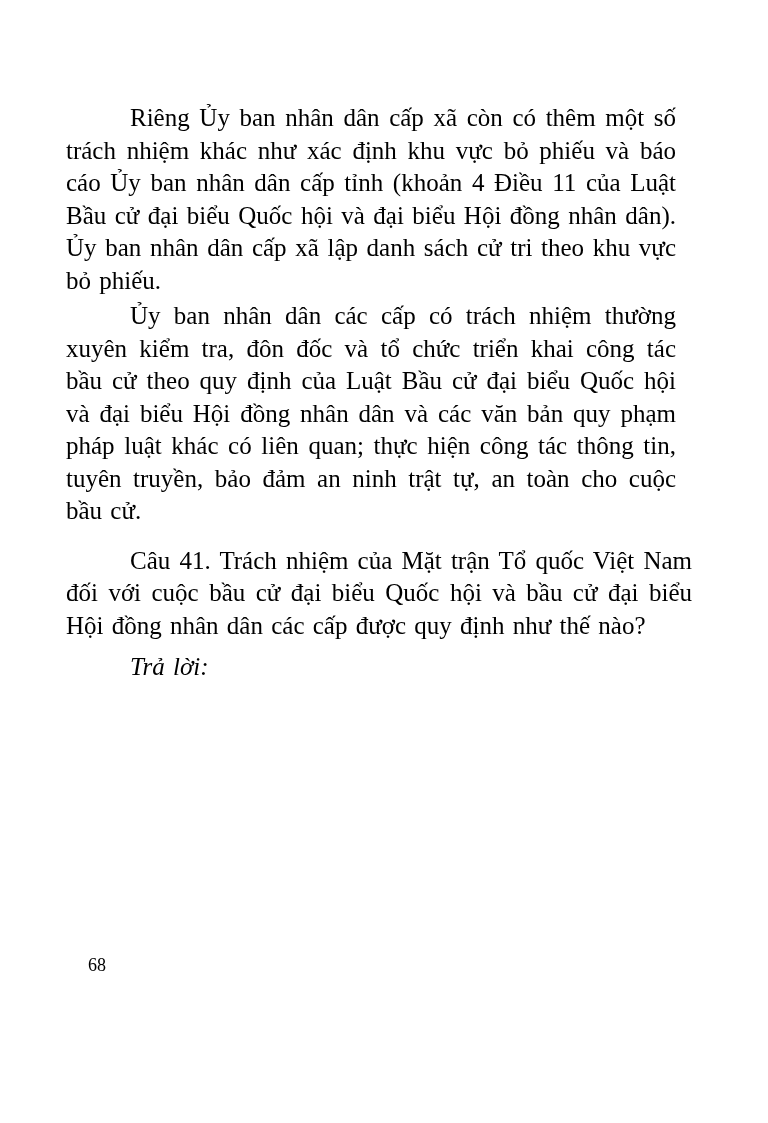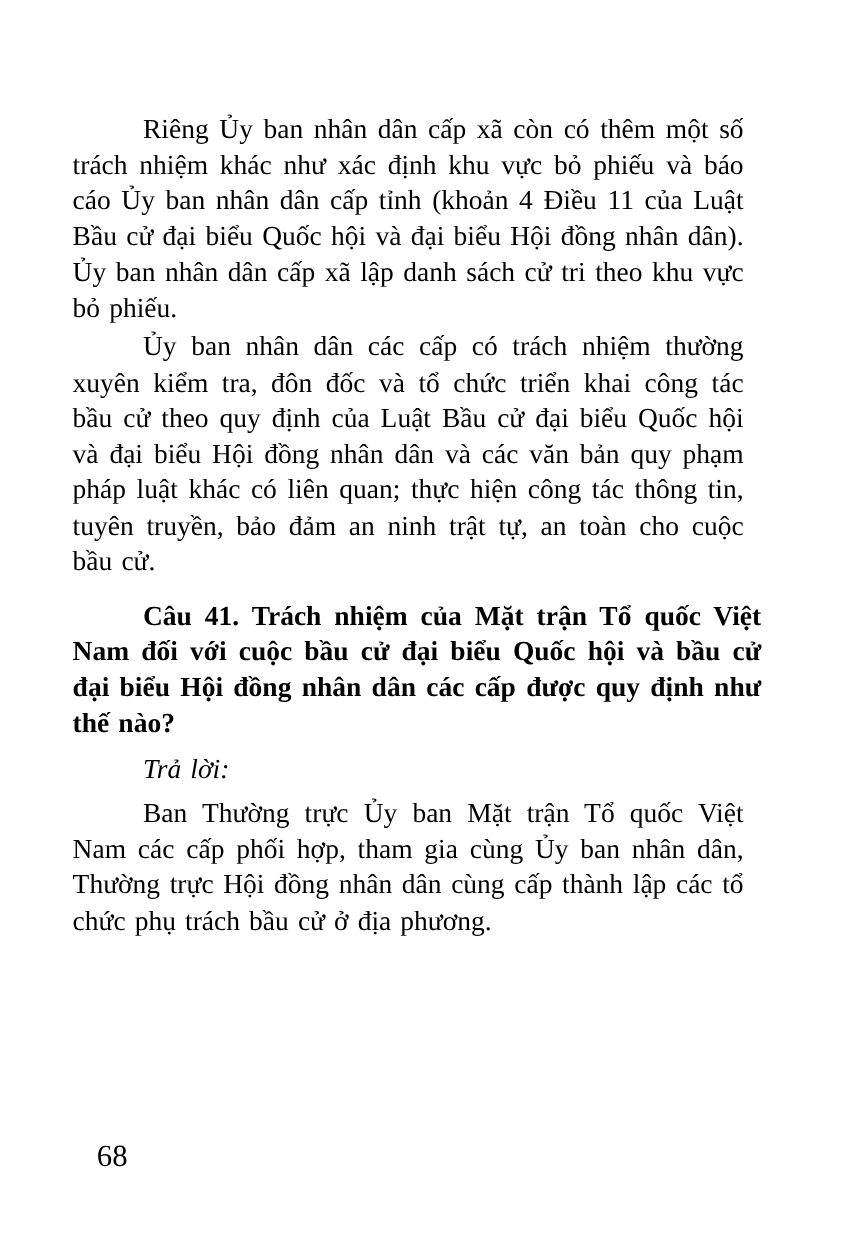--- a/index.html
+++ b/index.html
@@ -30,7 +30,7 @@
     word-spacing: 0.08em;
   }
   .question-heading {
-    font-weight: bold;
+    font-weight: normal;
     margin: 17px 0 9px 0;
   }
   .answer-label {

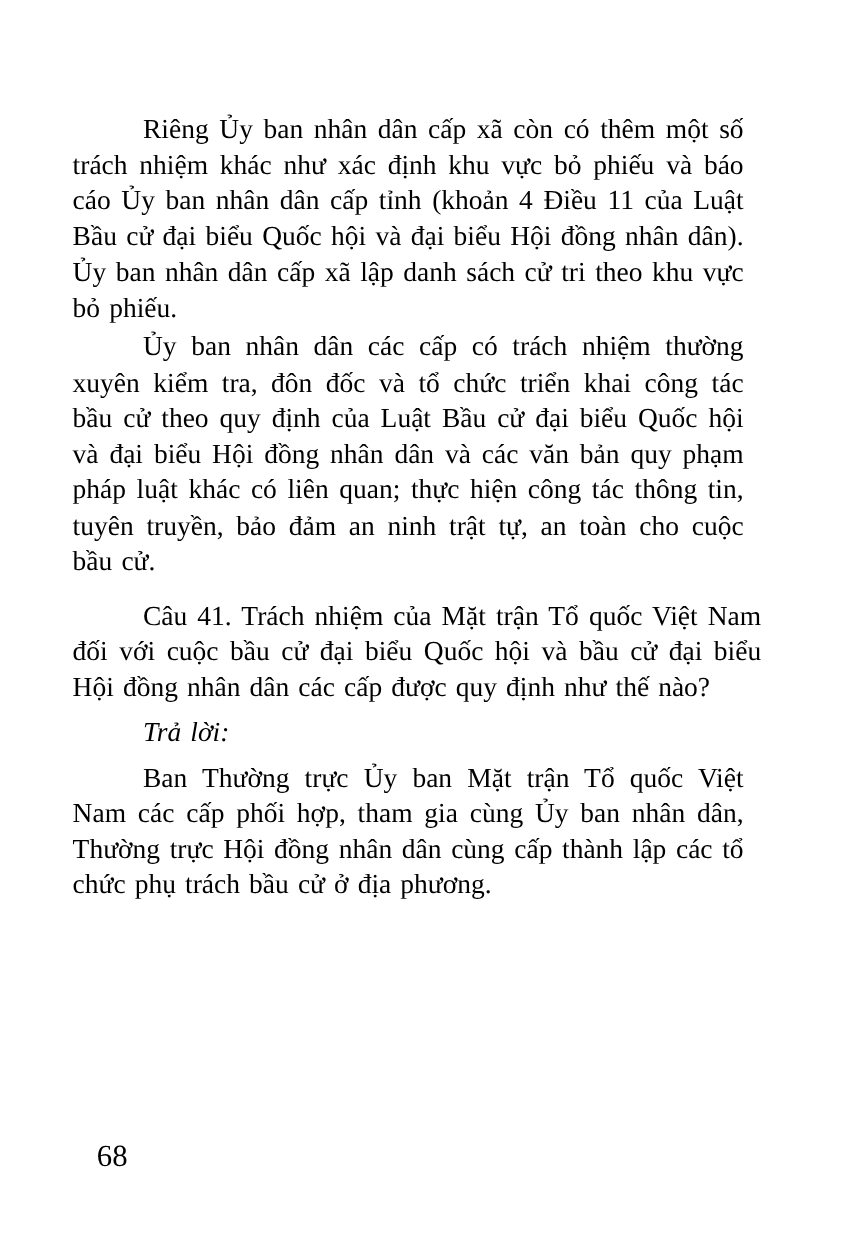--- a/index.html
+++ b/index.html
@@ -55,7 +55,6 @@
   <p class="para">Ủy ban nhân dân các cấp có trách nhiệm thường xuyên kiểm tra, đôn đốc và tổ chức triển khai công tác bầu cử theo quy định của Luật Bầu cử đại biểu Quốc hội và đại biểu Hội đồng nhân dân và các văn bản quy phạm pháp luật khác có liên quan; thực hiện công tác thông tin, tuyên truyền, bảo đảm an ninh trật tự, an toàn cho cuộc bầu cử.</p>
   <p class="para question-heading">Câu 41. Trách nhiệm của Mặt trận Tổ quốc Việt Nam đối với cuộc bầu cử đại biểu Quốc hội và bầu cử đại biểu Hội đồng nhân dân các cấp được quy định như thế nào?</p>
   <p class="para answer-label">Trả lời:</p>
-  <p class="para">Ban Thường trực Ủy ban Mặt trận Tổ quốc Việt Nam các cấp phối hợp, tham gia cùng Ủy ban nhân dân, Thường trực Hội đồng nhân dân cùng cấp thành lập các tổ chức phụ trách bầu cử ở địa phương.</p>
 </div>
 
 <div class="page-number">68</div>

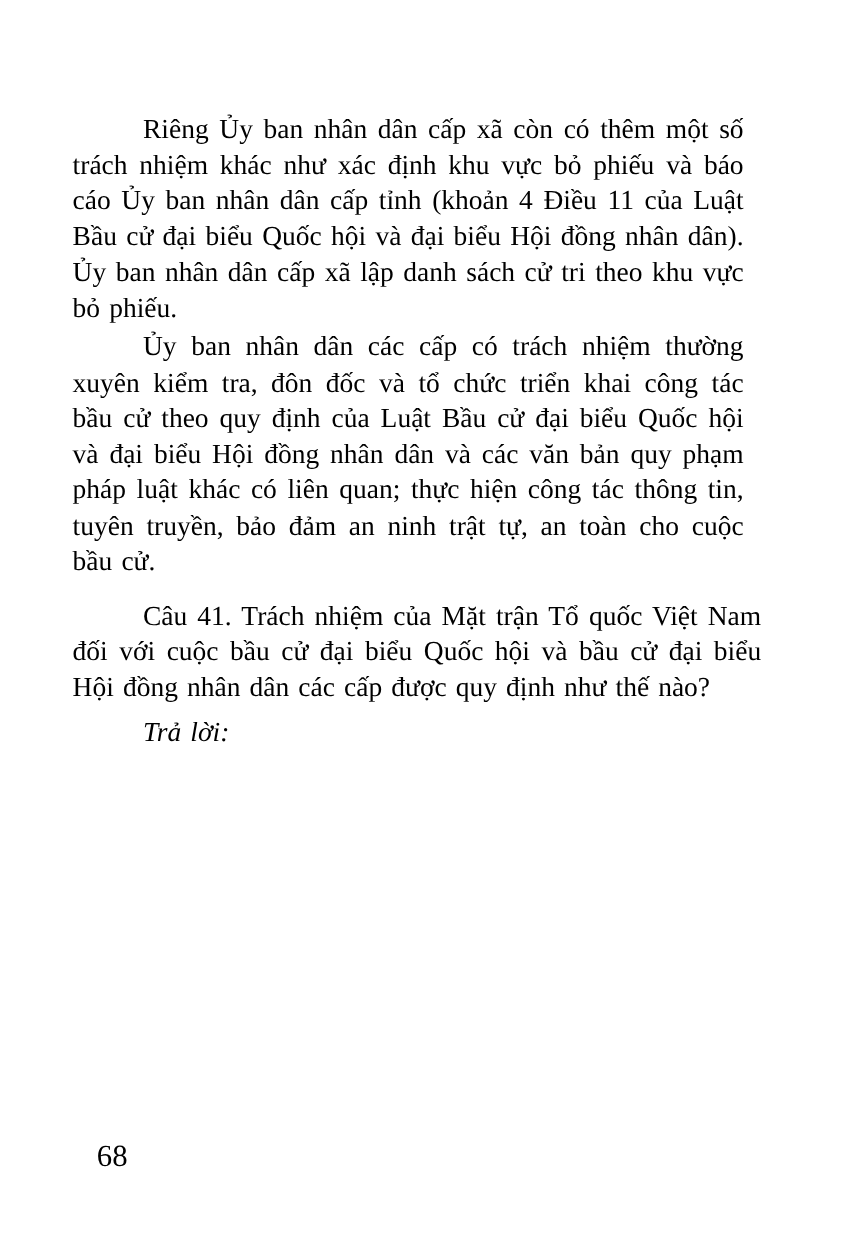--- a/index.html
+++ b/index.html
@@ -42,8 +42,8 @@
   .page-number {
     position: absolute;
     left: 88px;
-    top: 1036px;
-    font-size: 28px;
+    top: 949px;
+    font-size: 18px;
     line-height: 32px;
   }
 </style>

